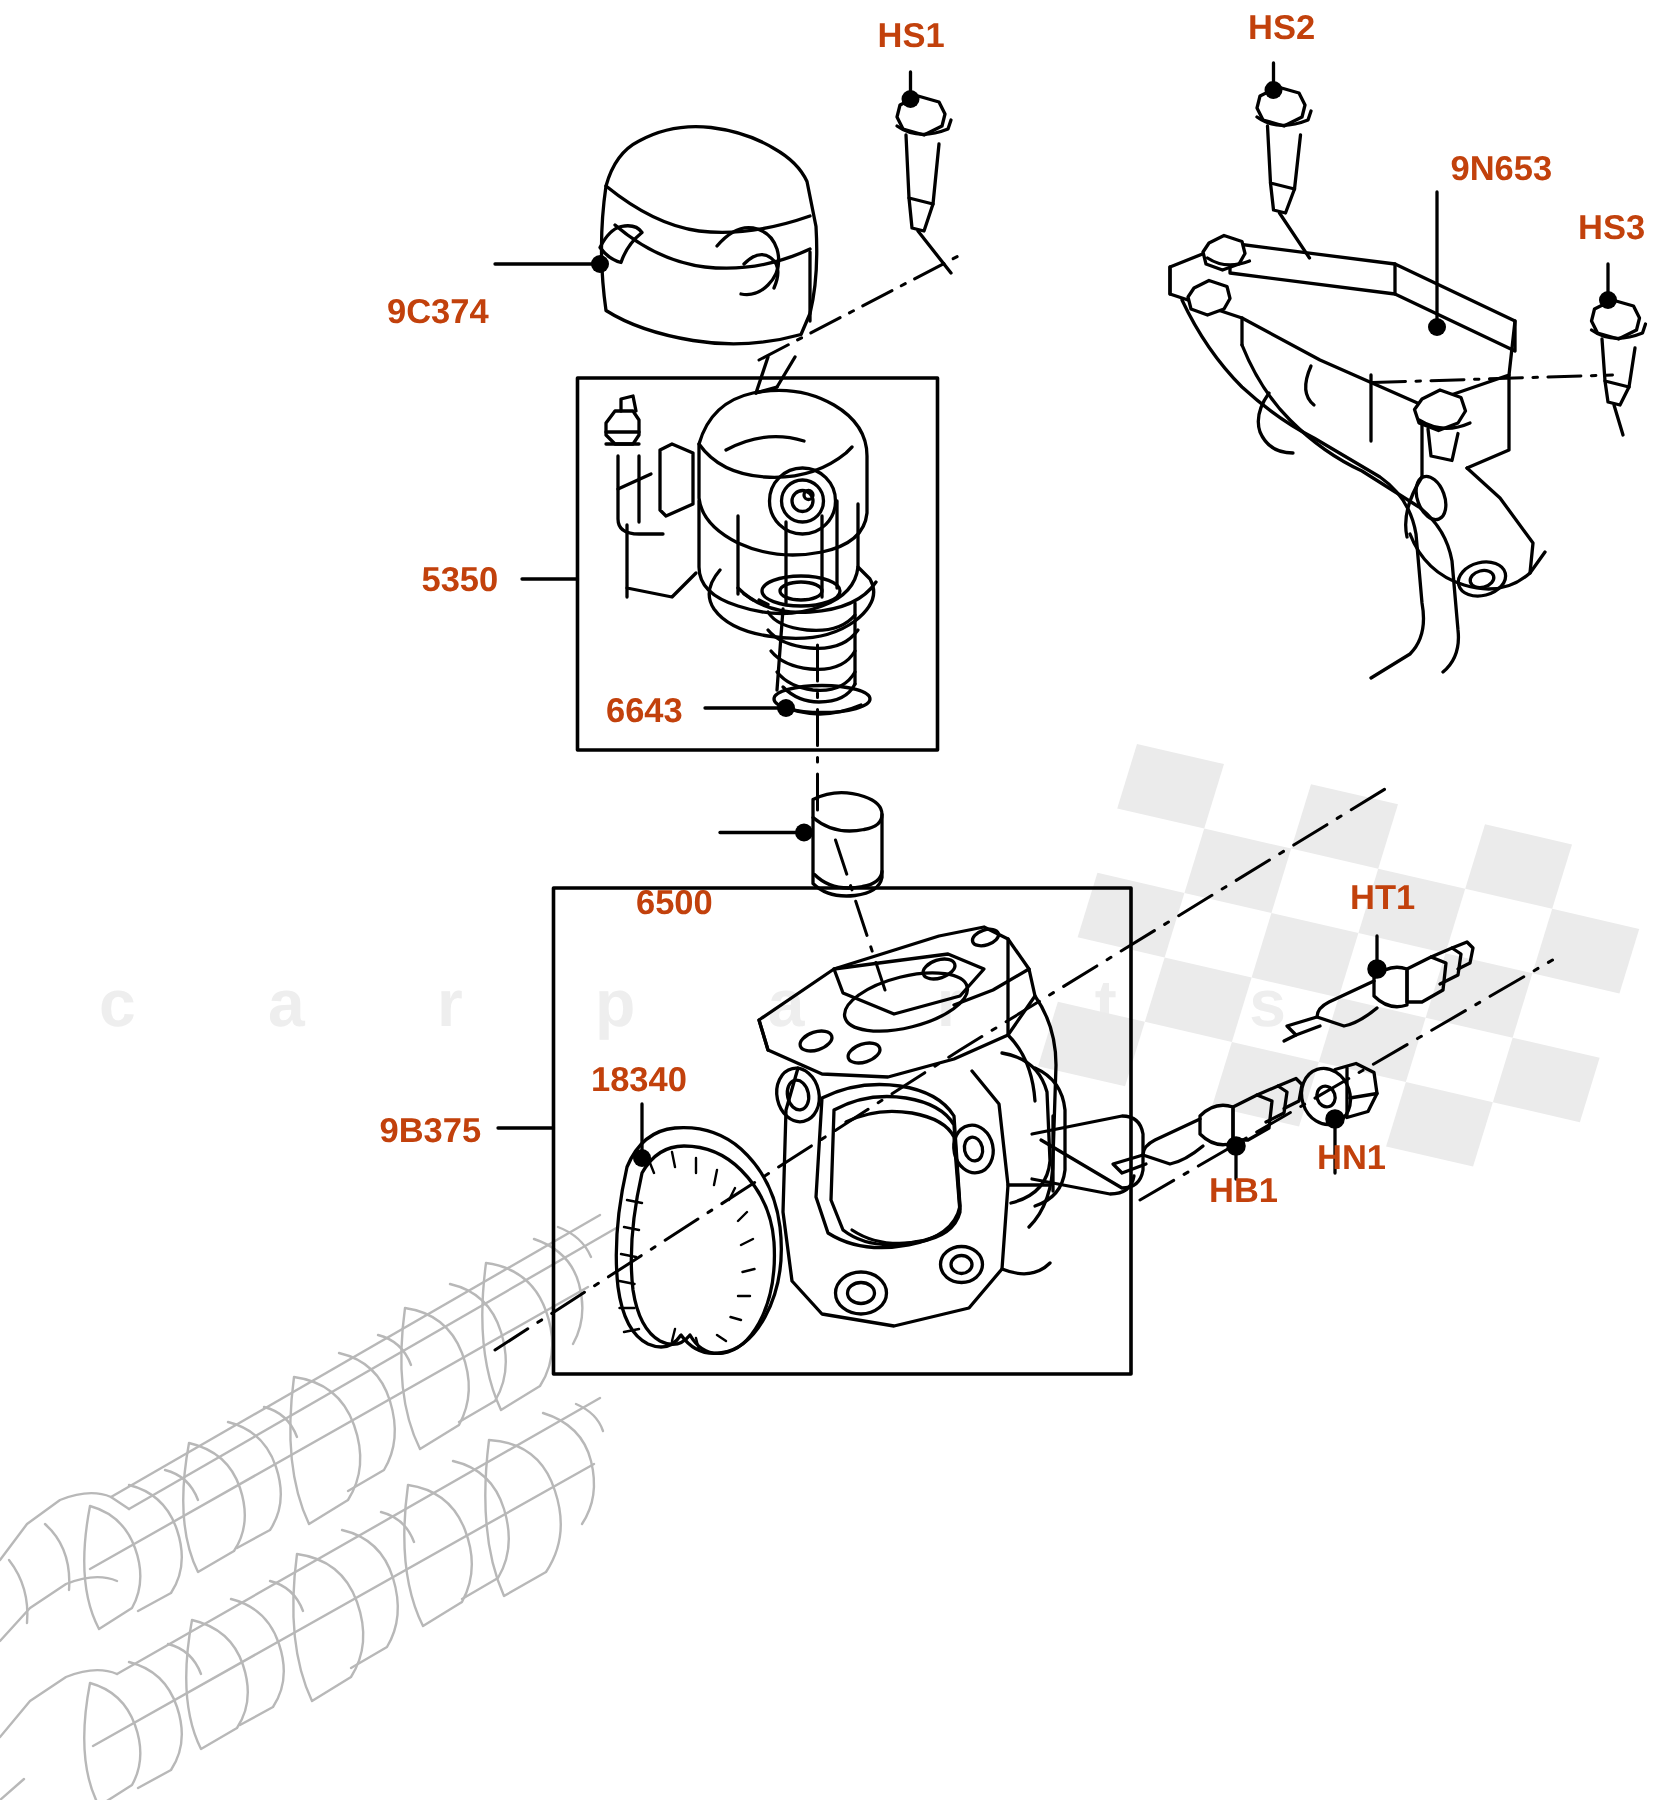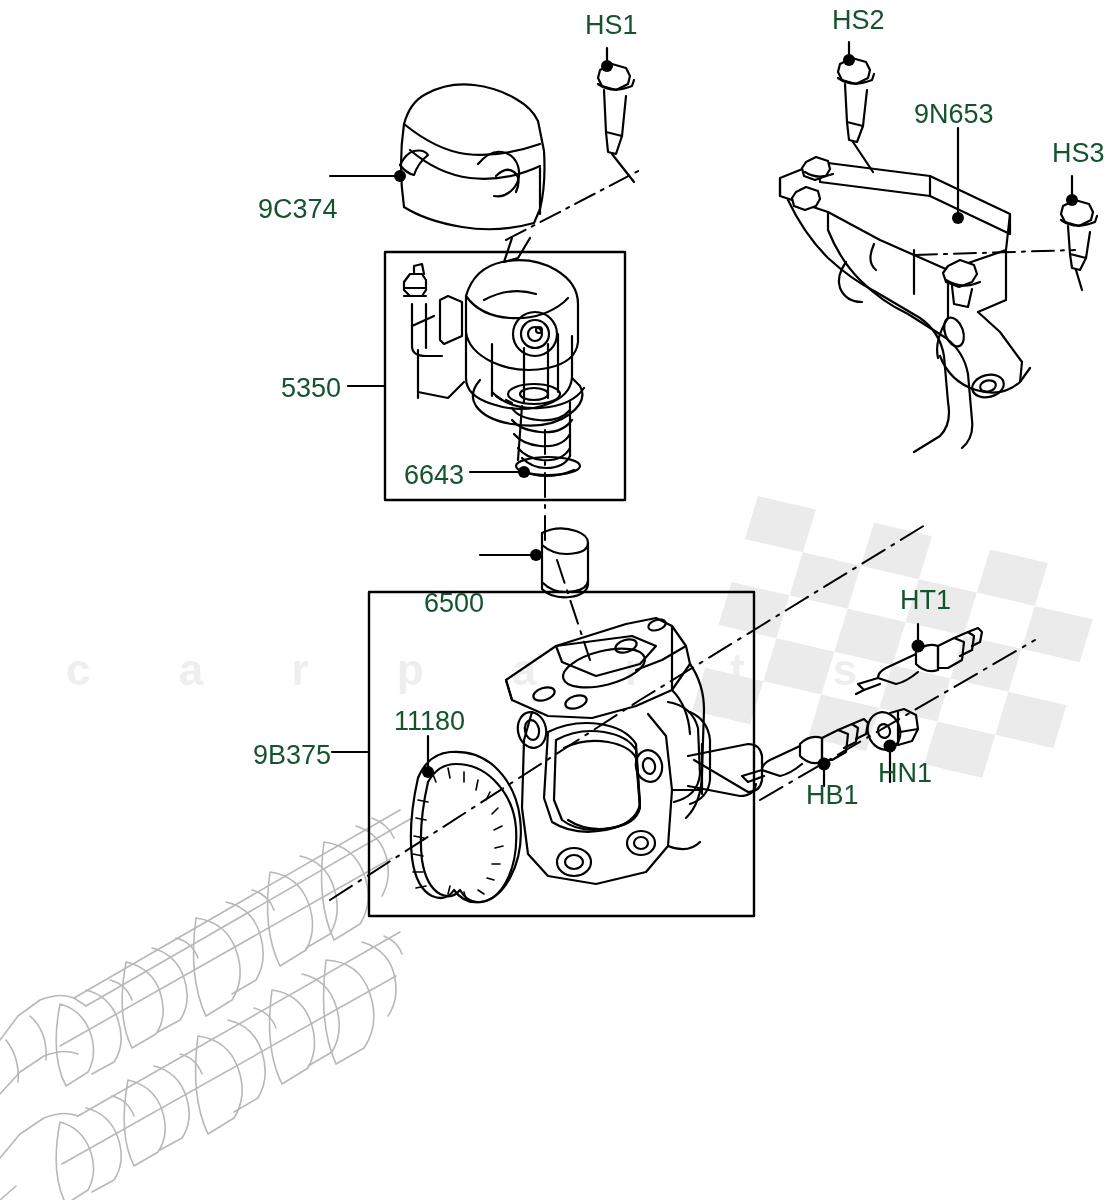--- a/index.html
+++ b/index.html
@@ -6,7 +6,7 @@
   body{width:1110px;height:1200px;font-family:"Liberation Sans",sans-serif;}
   #stage{position:relative;width:1110px;height:1200px;overflow:hidden;background:#fff;}
   #stage svg{position:absolute;left:0;top:0;}
-  .lbl{position:absolute;color:#14532d;font-family:"Liberation Sans",sans-serif;font-size:27px;font-weight:400;letter-spacing:0px;white-space:nowrap;}
+  .lbl{position:absolute;color:#c2410c;font-family:"Liberation Sans",sans-serif;font-size:23px;font-weight:700;letter-spacing:0px;white-space:nowrap;}
   .wm-scuderia{position:absolute;left:60px;top:498px;font-family:"Liberation Sans",sans-serif;font-size:150px;font-weight:bold;color:#fadedf;letter-spacing:-2px;line-height:1;}
   .wm-carparts{position:absolute;left:66px;top:648px;font-family:"Liberation Sans",sans-serif;font-size:44px;font-weight:bold;color:#eeeeee;letter-spacing:38px;line-height:1;}
 </style>

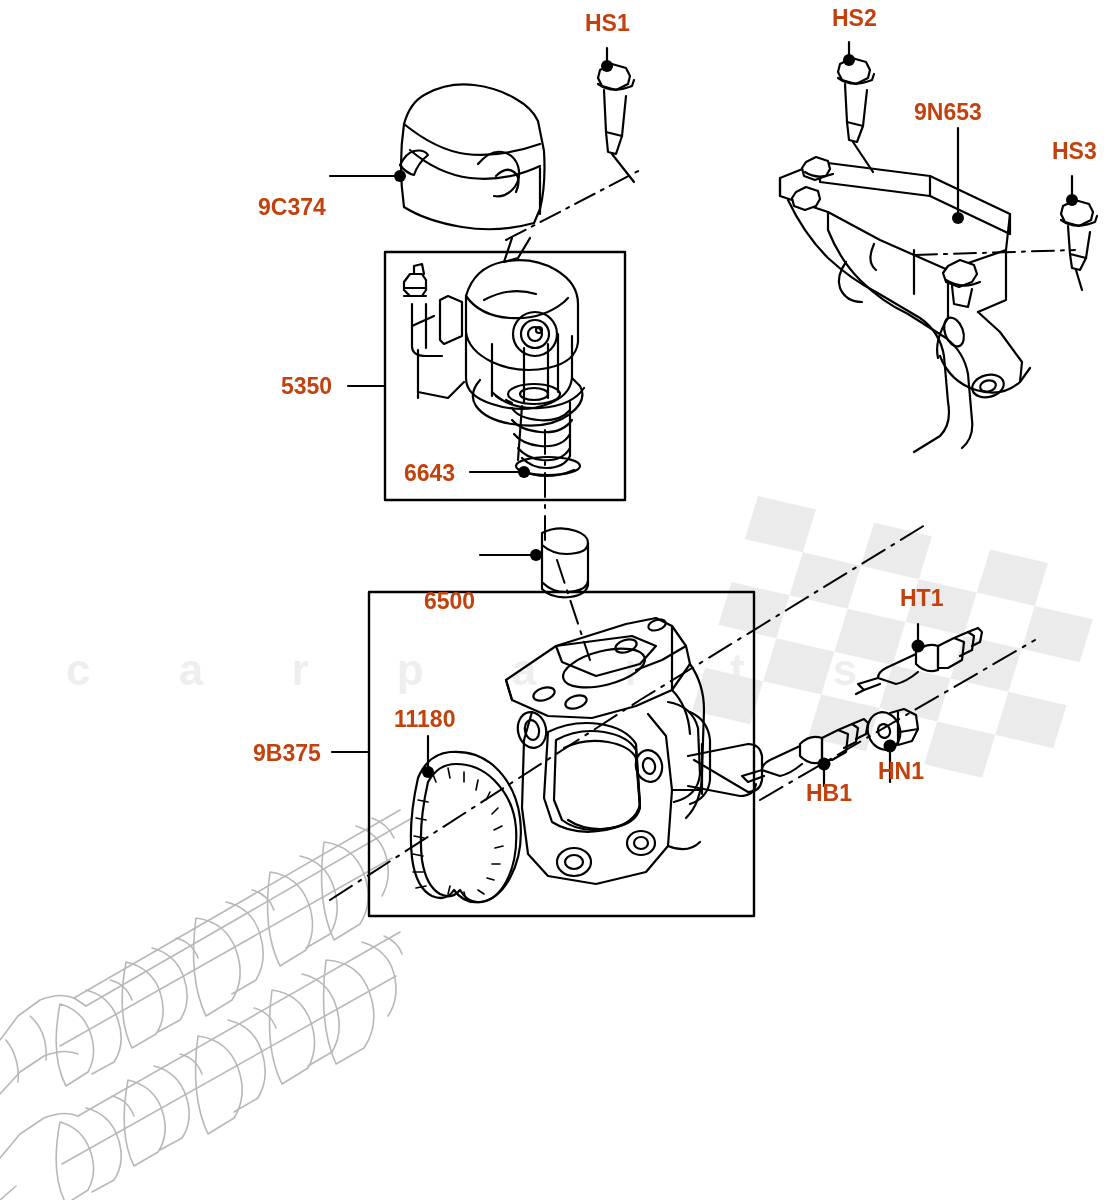--- a/index.html
+++ b/index.html
@@ -352,7 +352,7 @@
 
   <div class="lbl" style="left:585px;top:10px;">HS1</div>
   <div class="lbl" style="left:832px;top:5px;">HS2</div>
-  <div class="lbl" style="left:914px;top:99px;">9N653</div>
+  <div class="lbl" style="left:967px;top:99px;">9N653</div>
   <div class="lbl" style="left:1052px;top:138px;">HS3</div>
   <div class="lbl" style="left:258px;top:162px;margin-top:32px;">9C374</div>
   <div class="lbl" style="left:281px;top:373px;">5350</div>

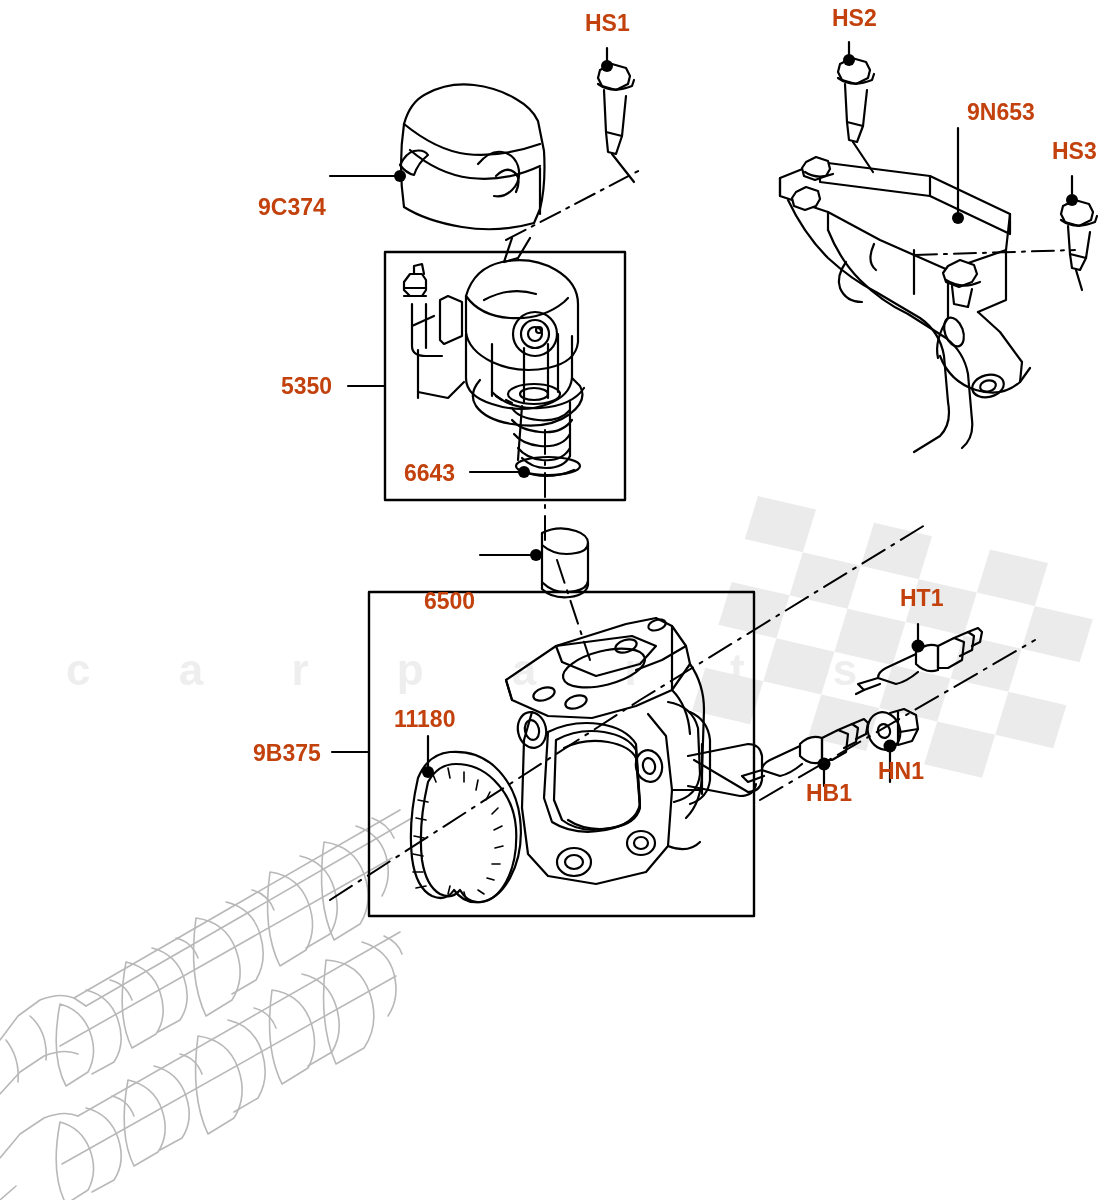--- a/index.html
+++ b/index.html
@@ -359,7 +359,7 @@
   <div class="lbl" style="left:404px;top:460px;">6643</div>
   <div class="lbl" style="left:424px;top:540px;margin-top:48px;">6500</div>
   <div class="lbl" style="left:253px;top:740px;">9B375</div>
-  <div class="lbl" style="left:394px;top:706px;">11180</div>
+  <div class="lbl" style="left:394px;top:706px;">18340</div>
   <div class="lbl" style="left:900px;top:585px;">HT1</div>
   <div class="lbl" style="left:878px;top:758px;">HN1</div>
   <div class="lbl" style="left:806px;top:780px;">HB1</div>

